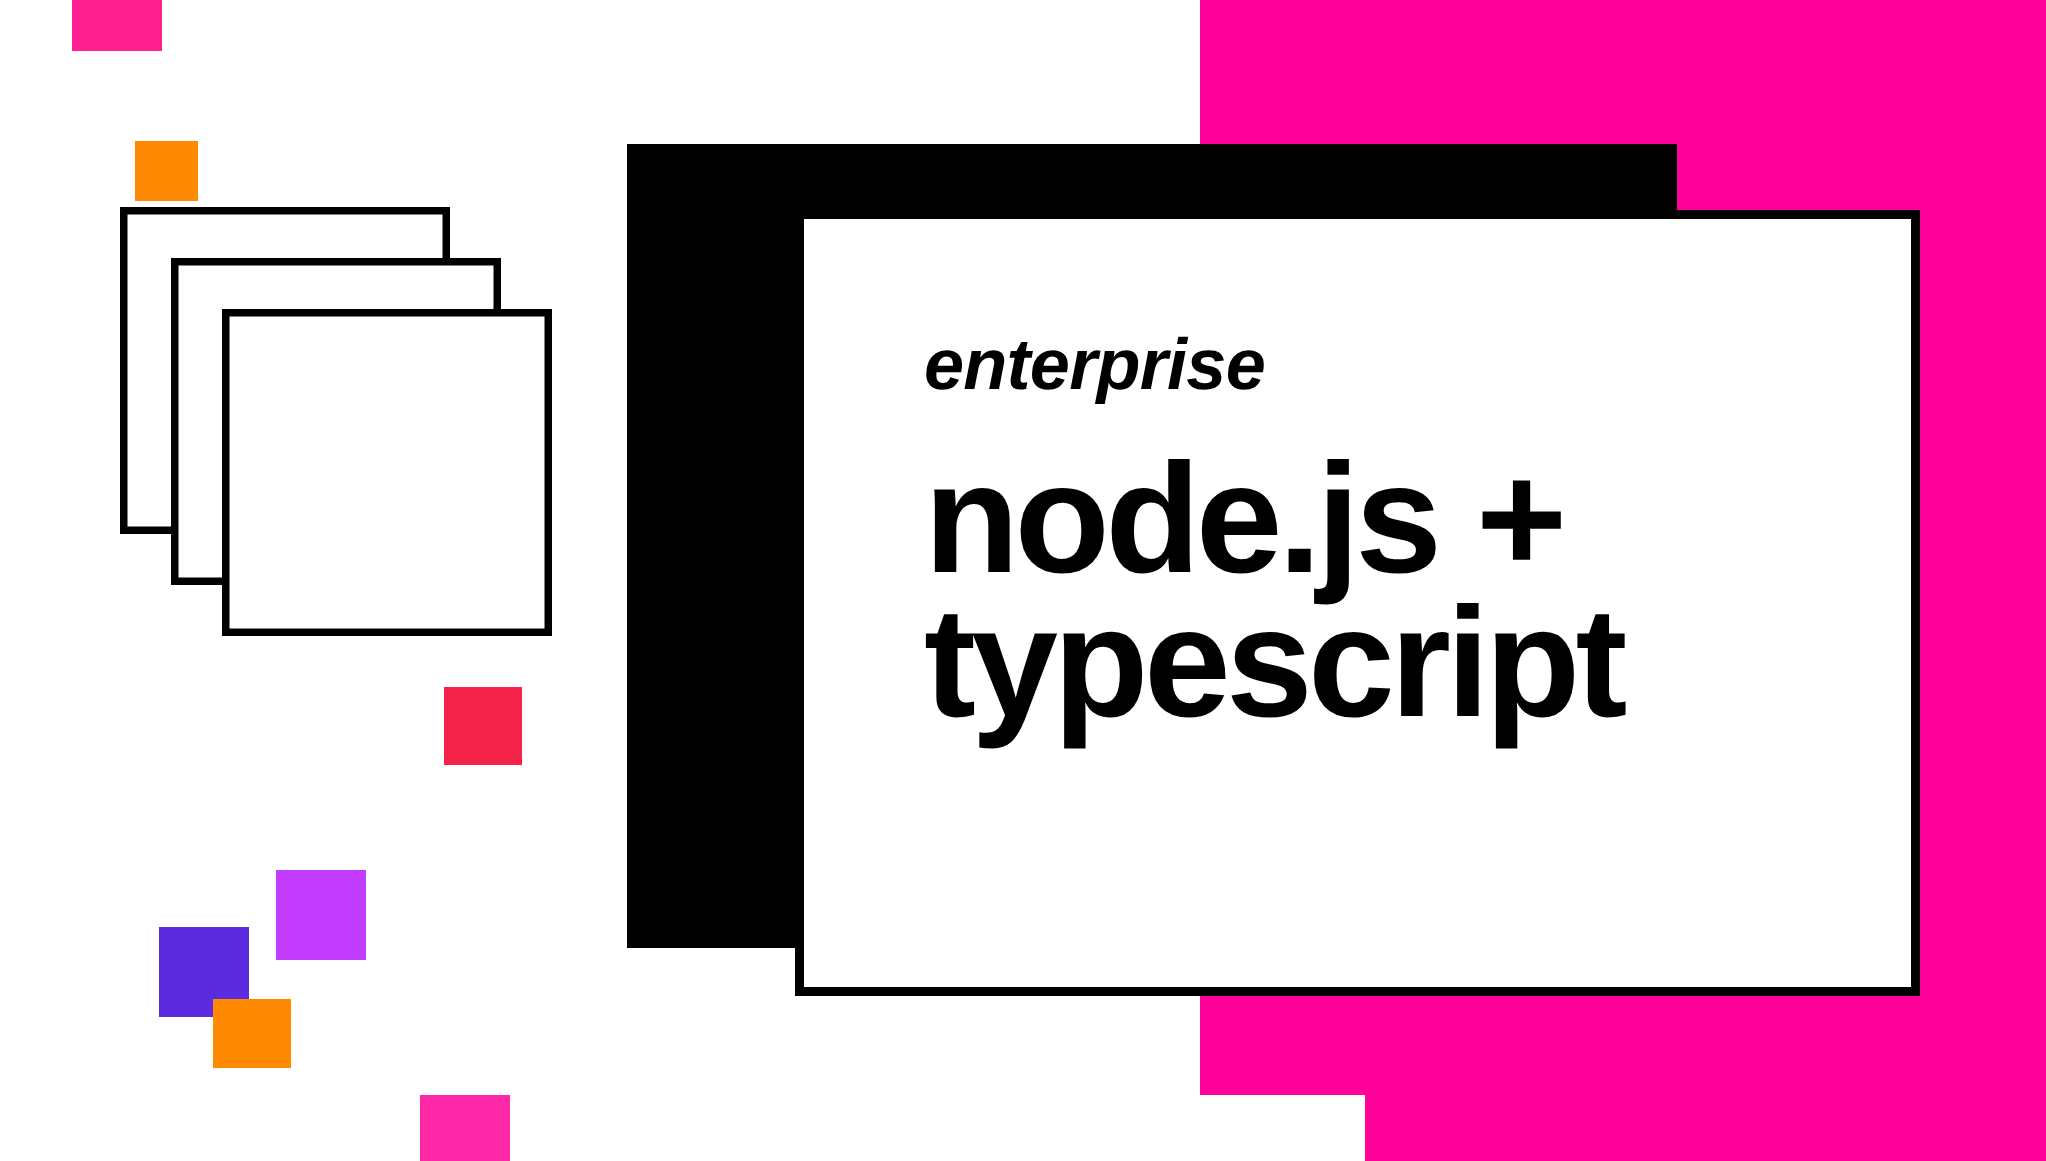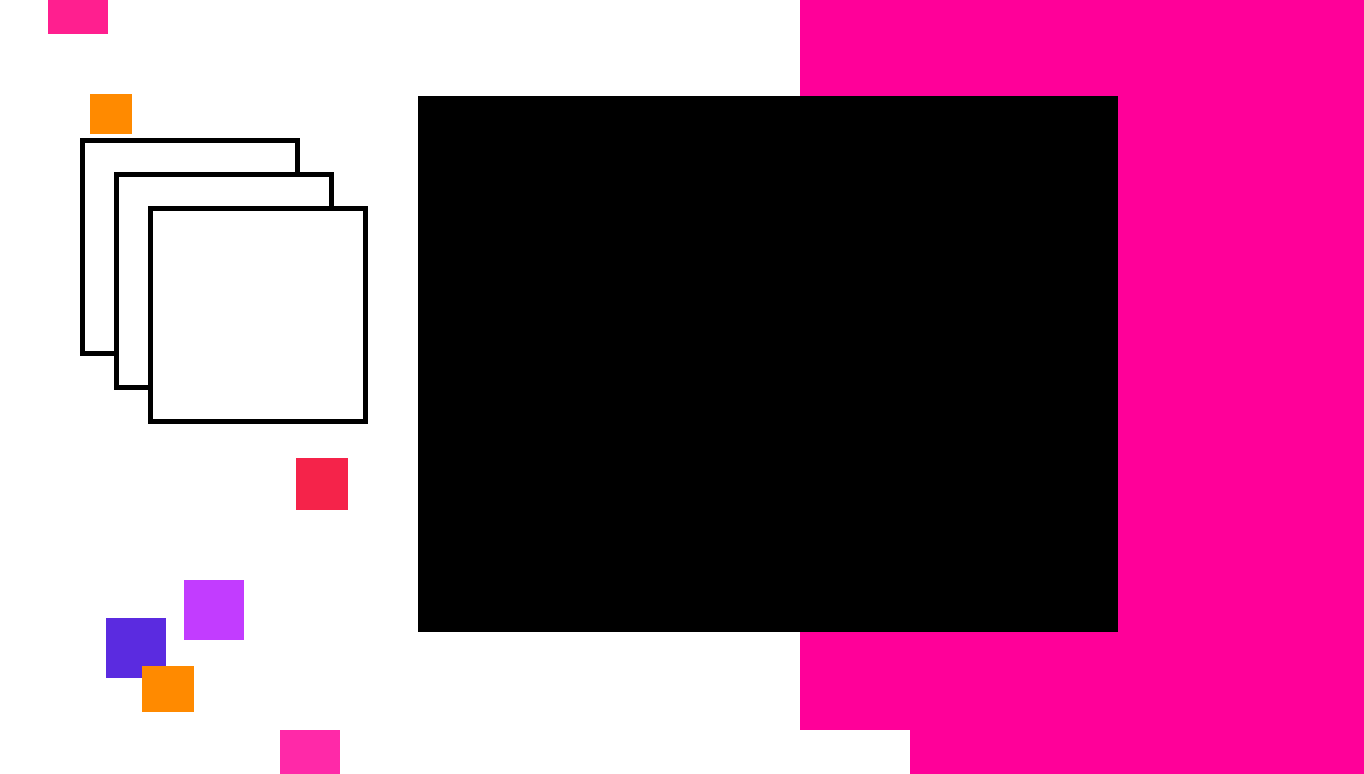--- a/index.html
+++ b/index.html
@@ -52,6 +52,13 @@
 
   <div class="card-shadow" style="left: 418px; top: 96px; width: 700px; height: 536px;"></div>
 
+  <div class="card" style="left: 530px; top: 140px; width: 750px; height: 524px;">
+    <div class="eyebrow" style="font-size: 48px;">enterprise</div>
+    <div class="headline" style="font-size: 104px;">
+      <span>node.js +</span><br>
+      <span>typescript</span>
+    </div>
+  </div>
 
 </div>
 

